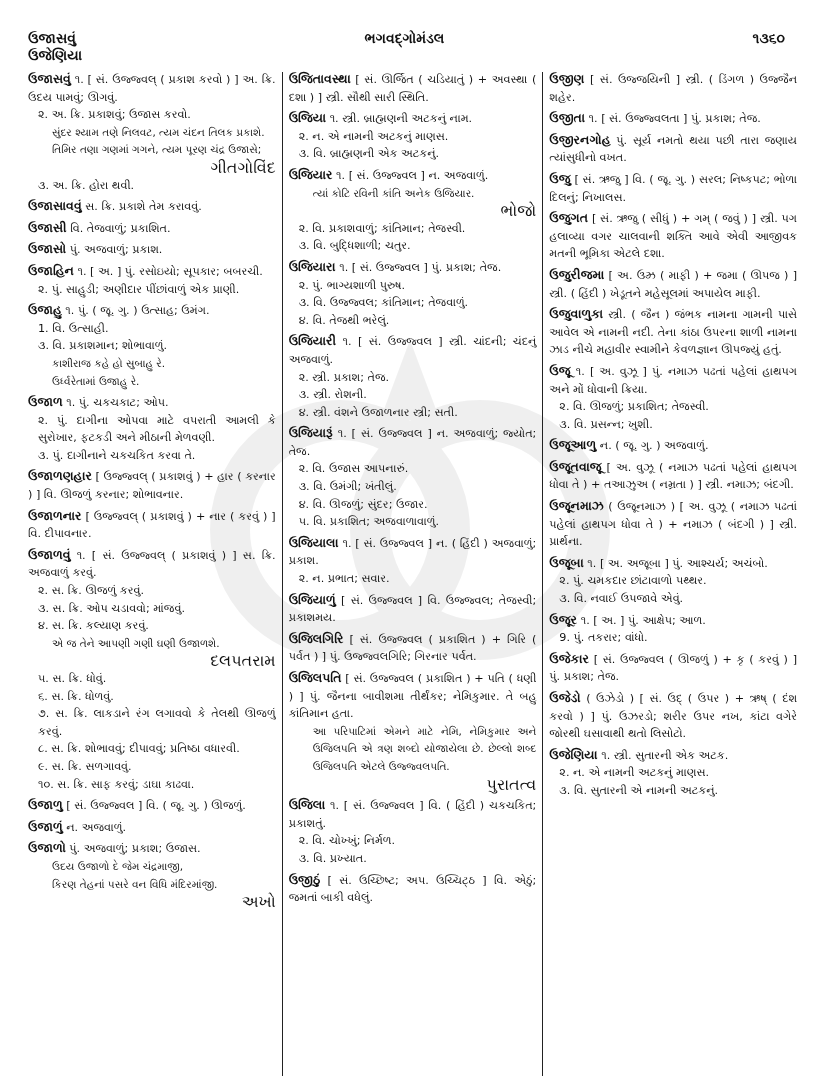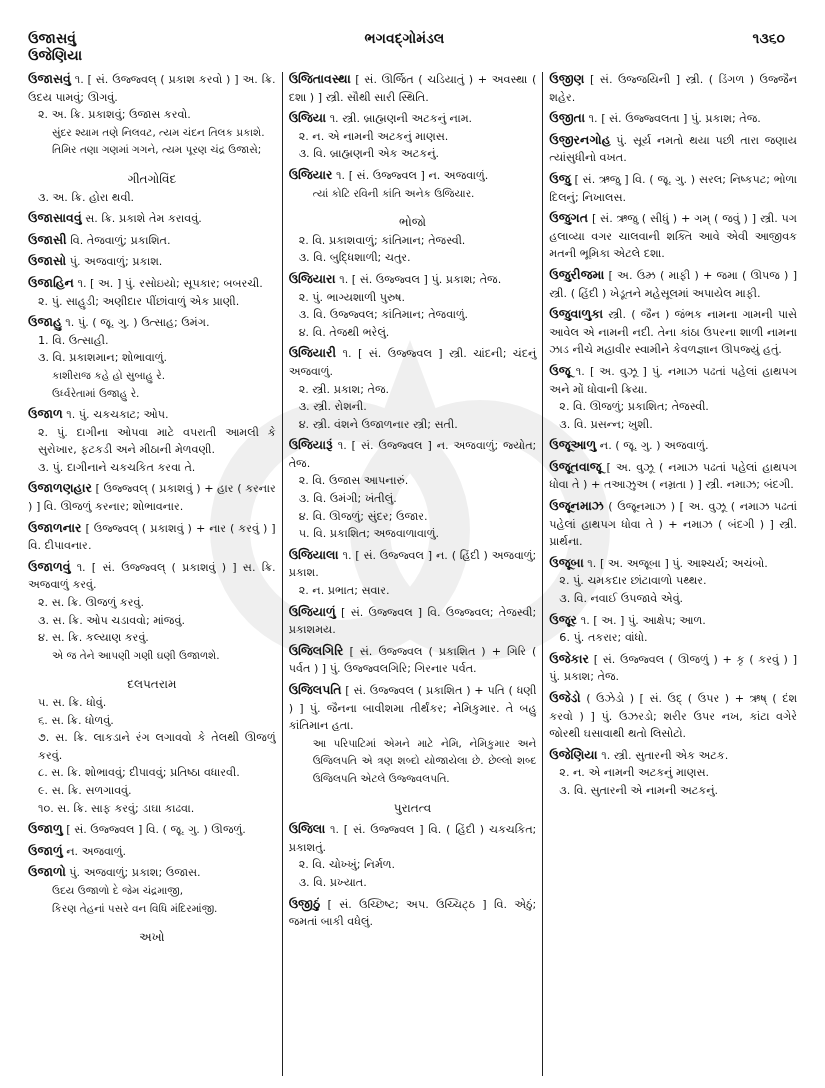--- a/index.html
+++ b/index.html
@@ -25,7 +25,7 @@
   .head { font-weight: bold; font-size: 12.5px; }
   .sense { padding-left: 10px; }
   .quote { padding-left: 24px; font-size: 10.5px; }
-  .src { text-align: center; font-size: 12px; margin-top: 12px; }
+  .src { text-align: right; font-size: 16px; }
 </style>
 </head>
 <body>

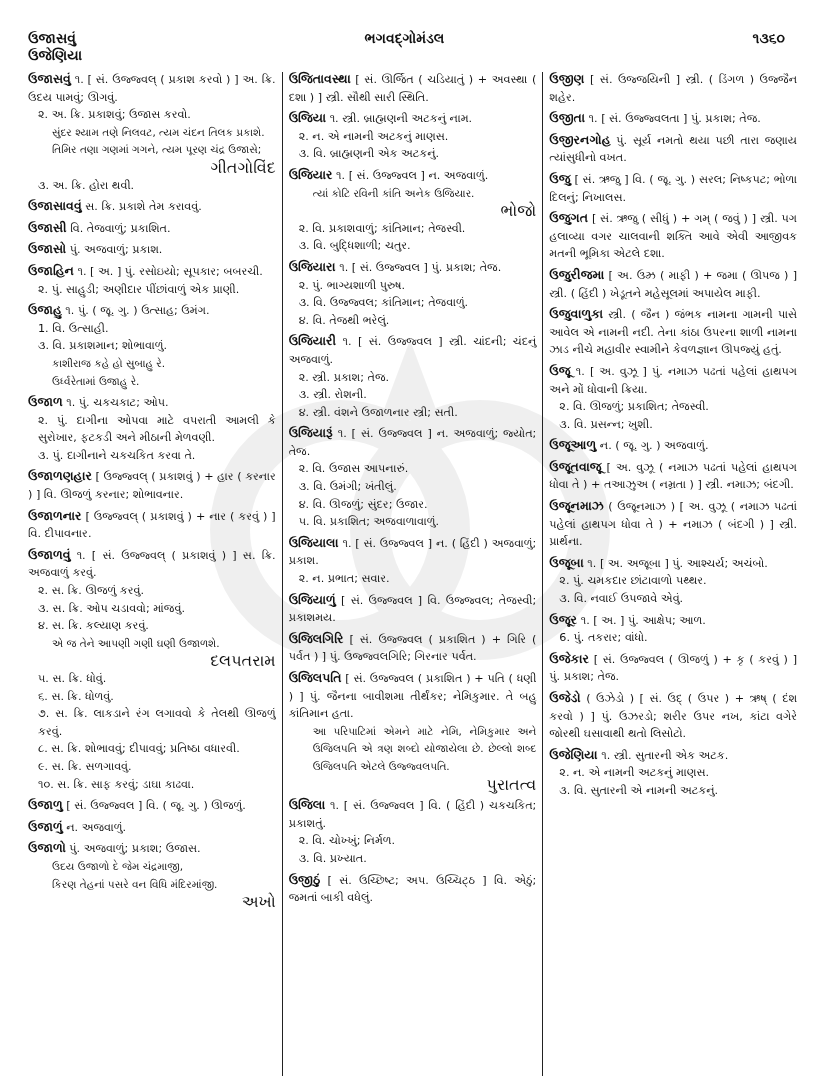--- a/index.html
+++ b/index.html
@@ -217,7 +217,7 @@
       </div>
       <div class="entry">
         <div><span class="head">ઉજૂર</span> <span>૧. [ અ. ] પું. આક્ષેપ; આળ.</span></div>
-        <div class="sense">6. પું. તકરાર; વાંધો.</div>
+        <div class="sense">9. પું. તકરાર; વાંધો.</div>
       </div>
       <div class="entry">
         <div><span class="head">ઉજેકાર</span> <span>[ સં. ઉજ્જ્વલ ( ઊજળું ) + કૃ ( કરવું ) ] પું. પ્રકાશ; તેજ.</span></div>

